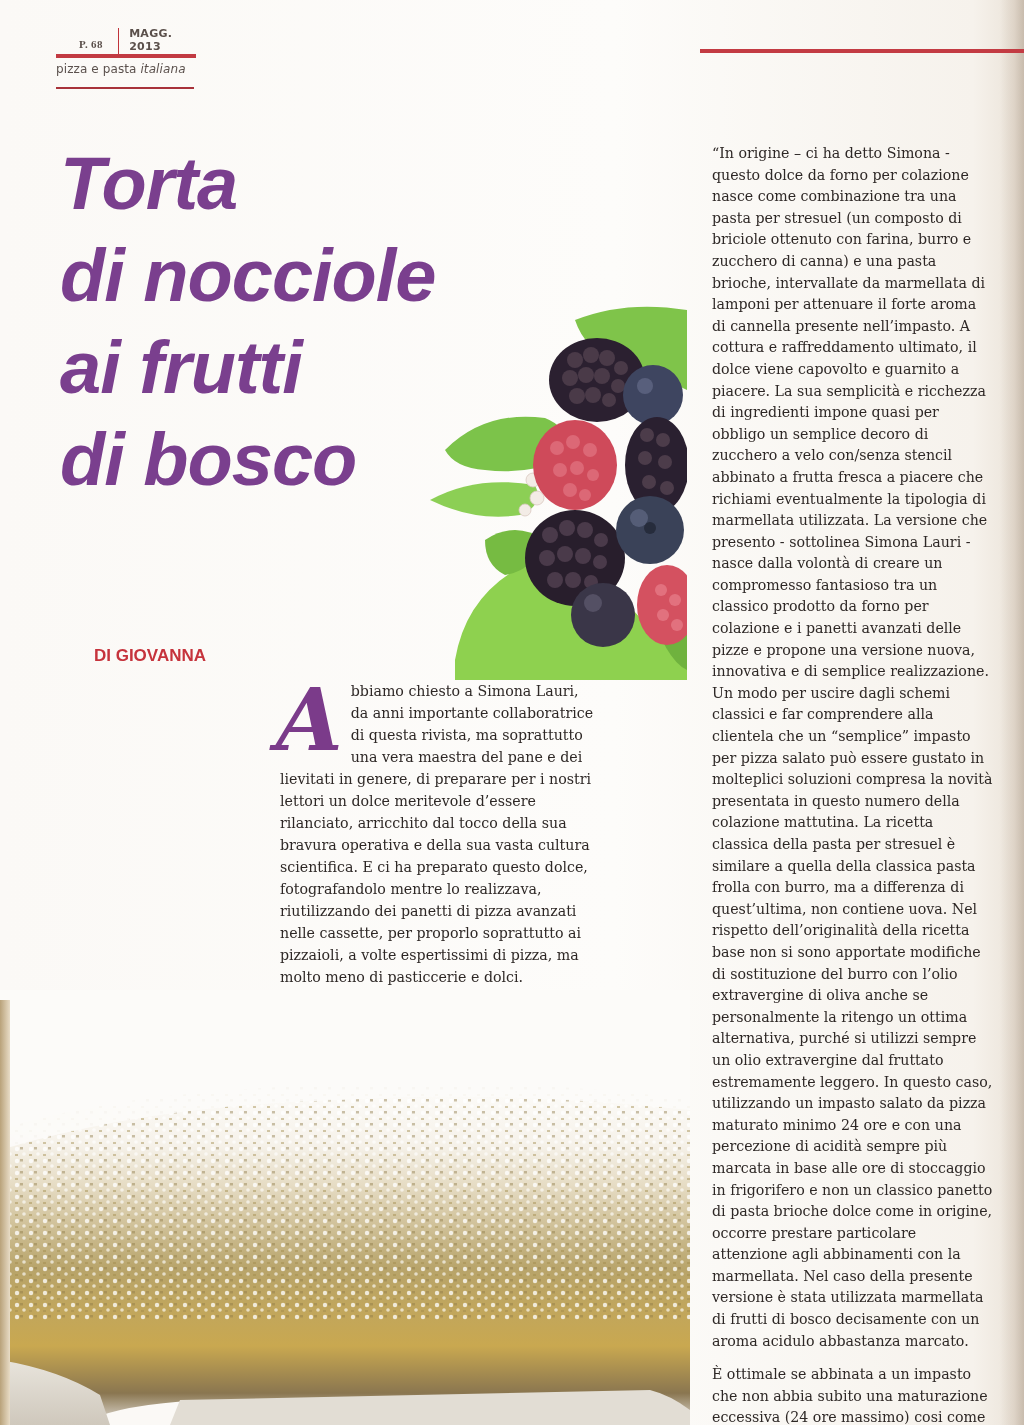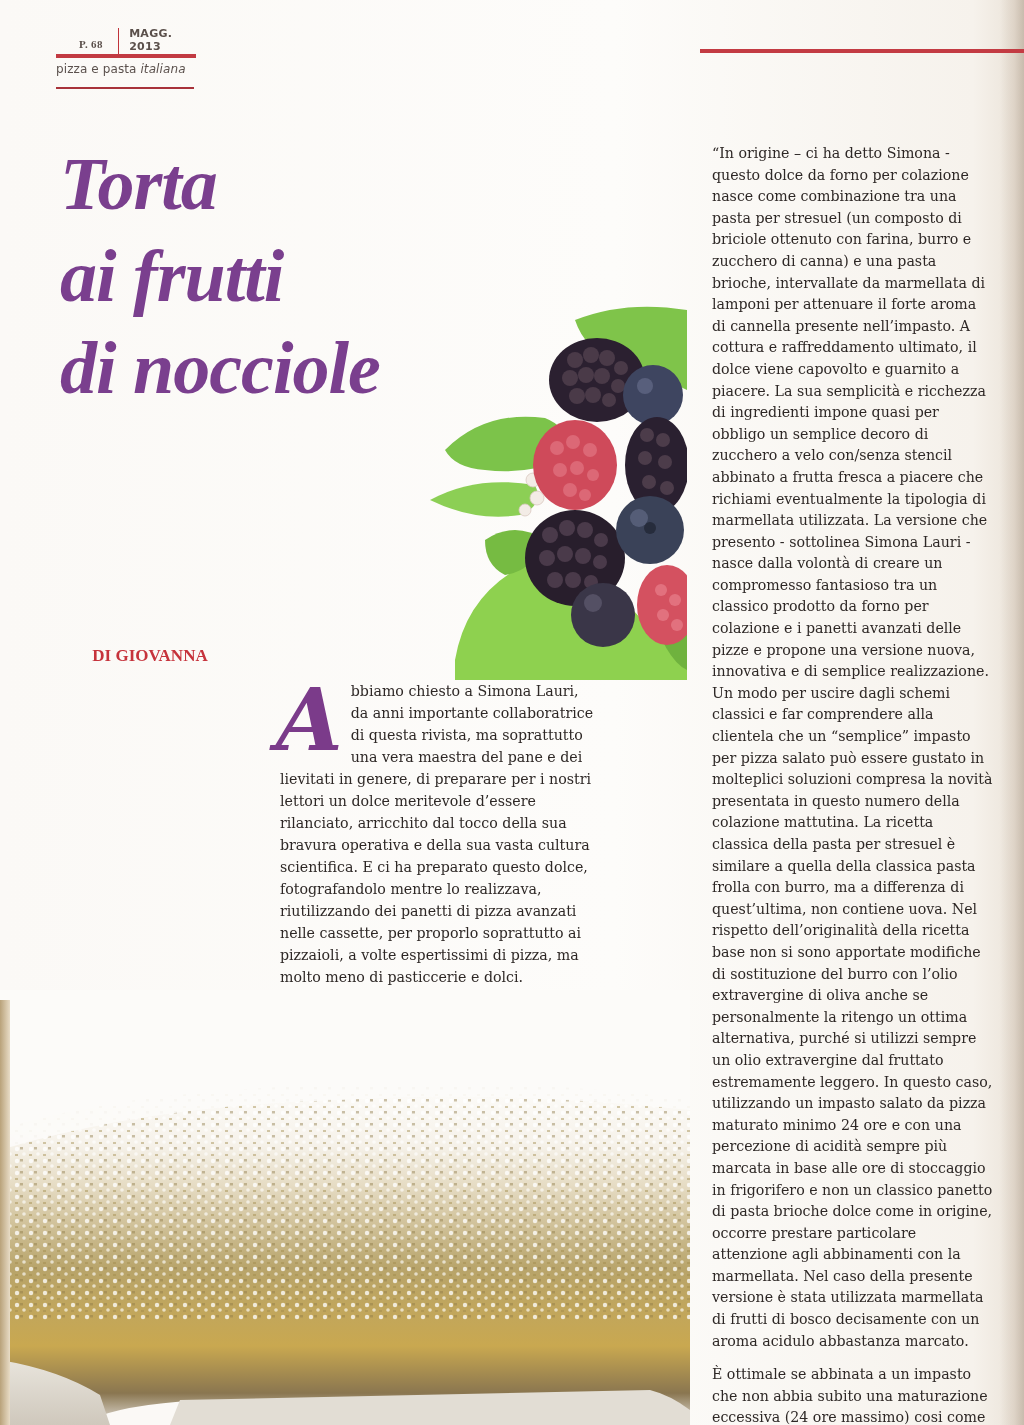--- a/index.html
+++ b/index.html
@@ -43,7 +43,7 @@
   
   .title {
     position: absolute; left: 60px; top: 138px; width: 520px;
-    font-family: Liberation Serif, serif; font-style: italic;
+    font-family: Liberation Sans, sans-serif; font-style: italic;
     font-size: 74px; line-height: 92px; color: #7a3f8e; letter-spacing: -1px;
   }
   .title div { white-space: nowrap; }

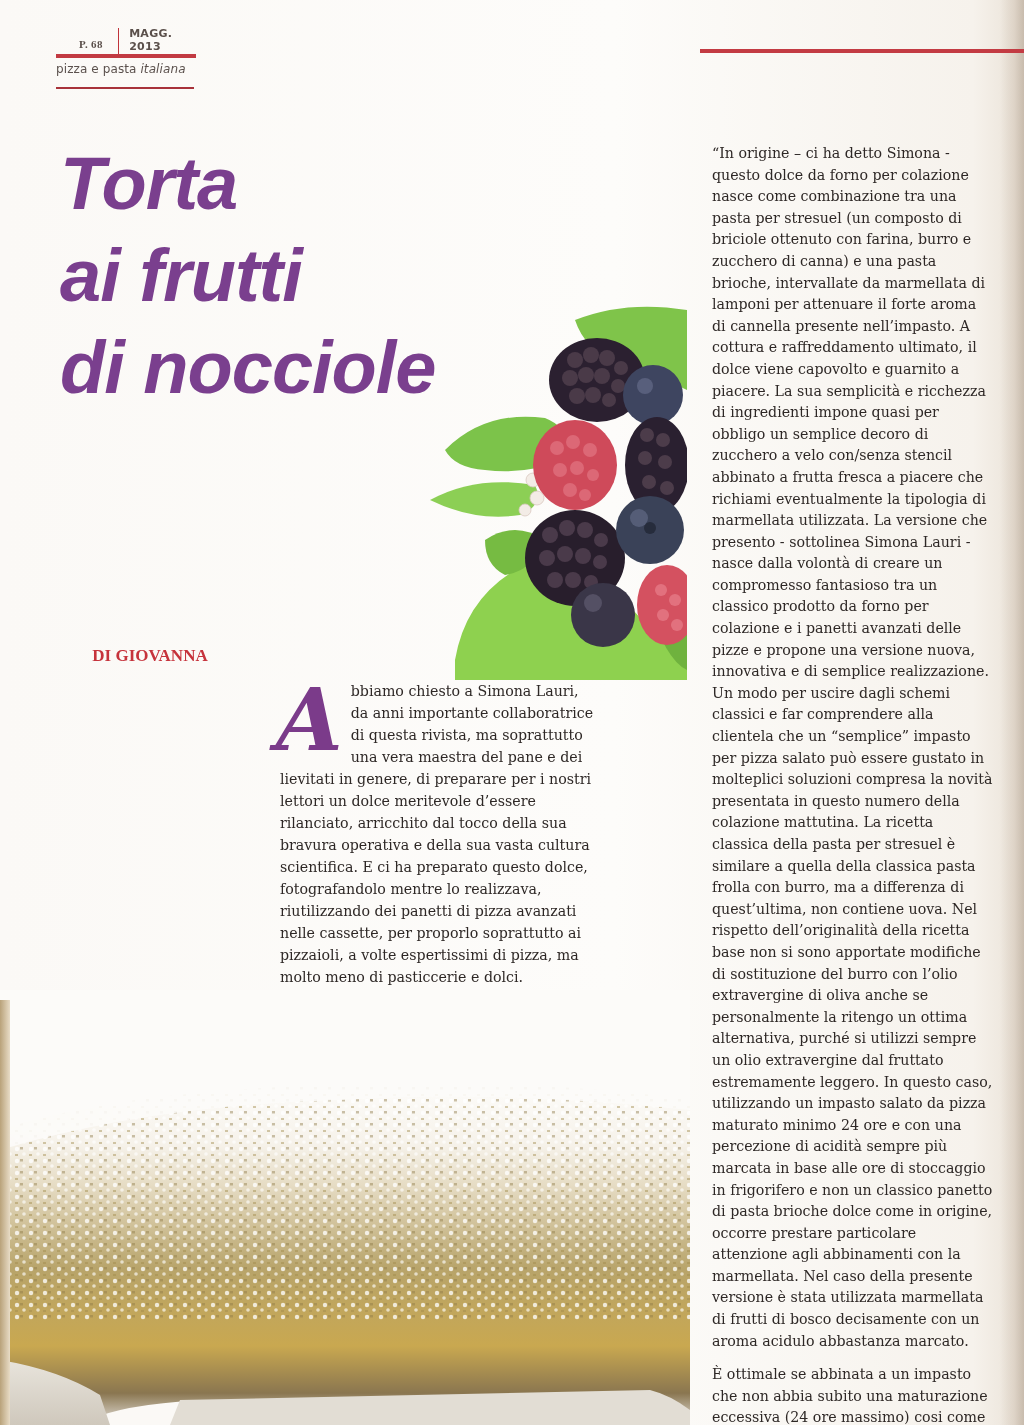--- a/index.html
+++ b/index.html
@@ -101,8 +101,8 @@
 
 <h1 class="title">
   <div>Torta</div>
+  <div>di nocciole</div>
   <div>ai frutti</div>
-  <div>di nocciole</div>
 </h1>
 
 <div class="byline">

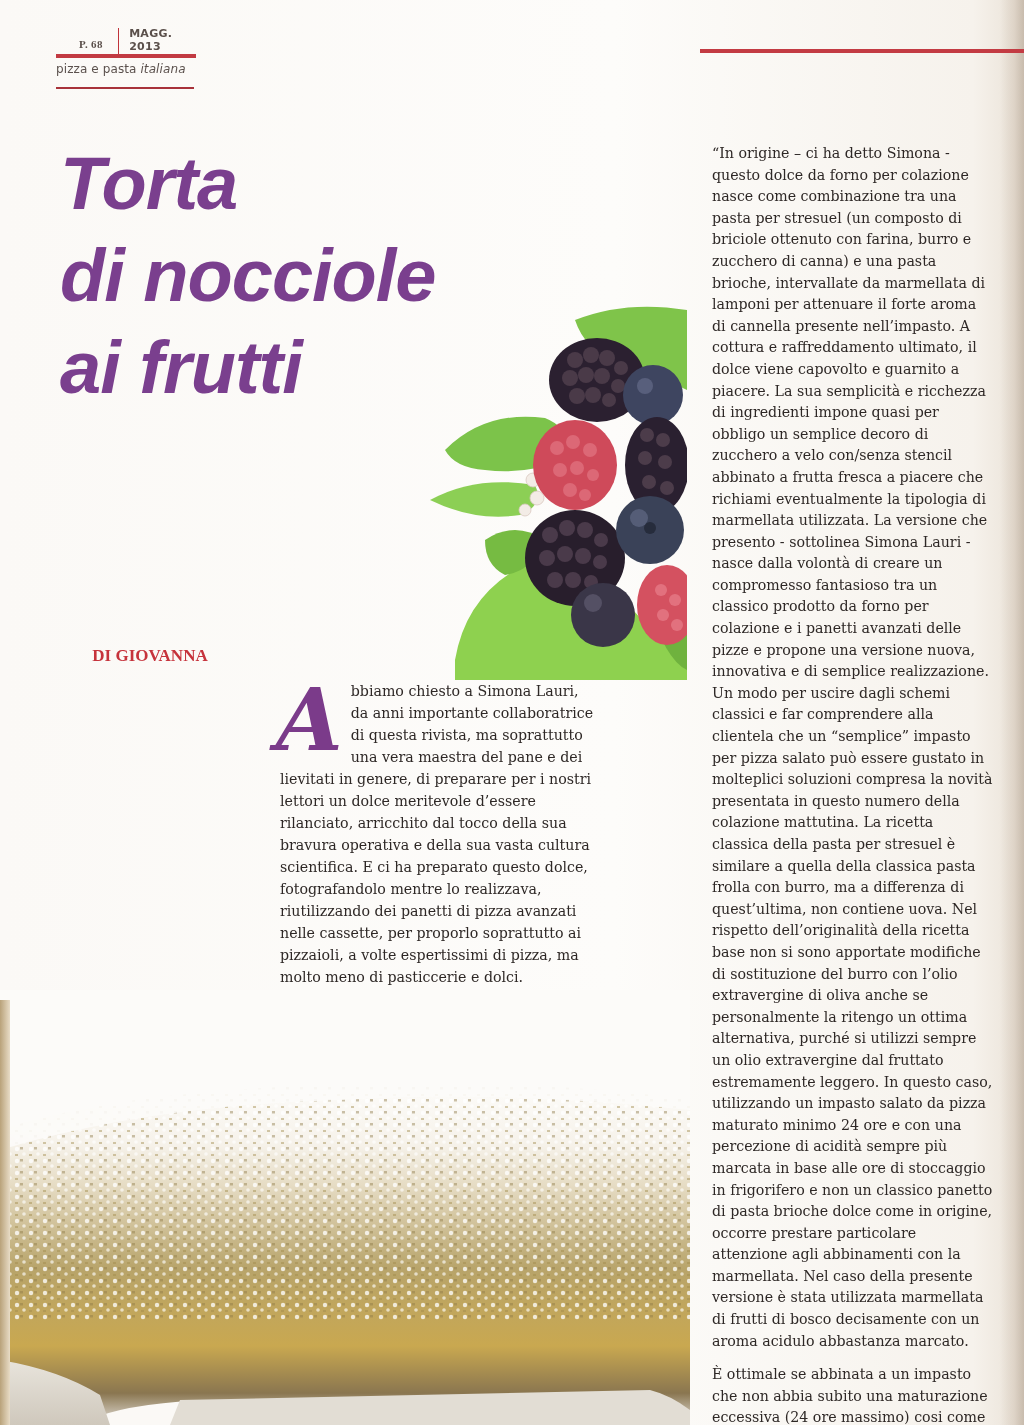--- a/index.html
+++ b/index.html
@@ -103,6 +103,7 @@
   <div>Torta</div>
   <div>di nocciole</div>
   <div>ai frutti</div>
+  <div>di bosco</div>
 </h1>
 
 <div class="byline">

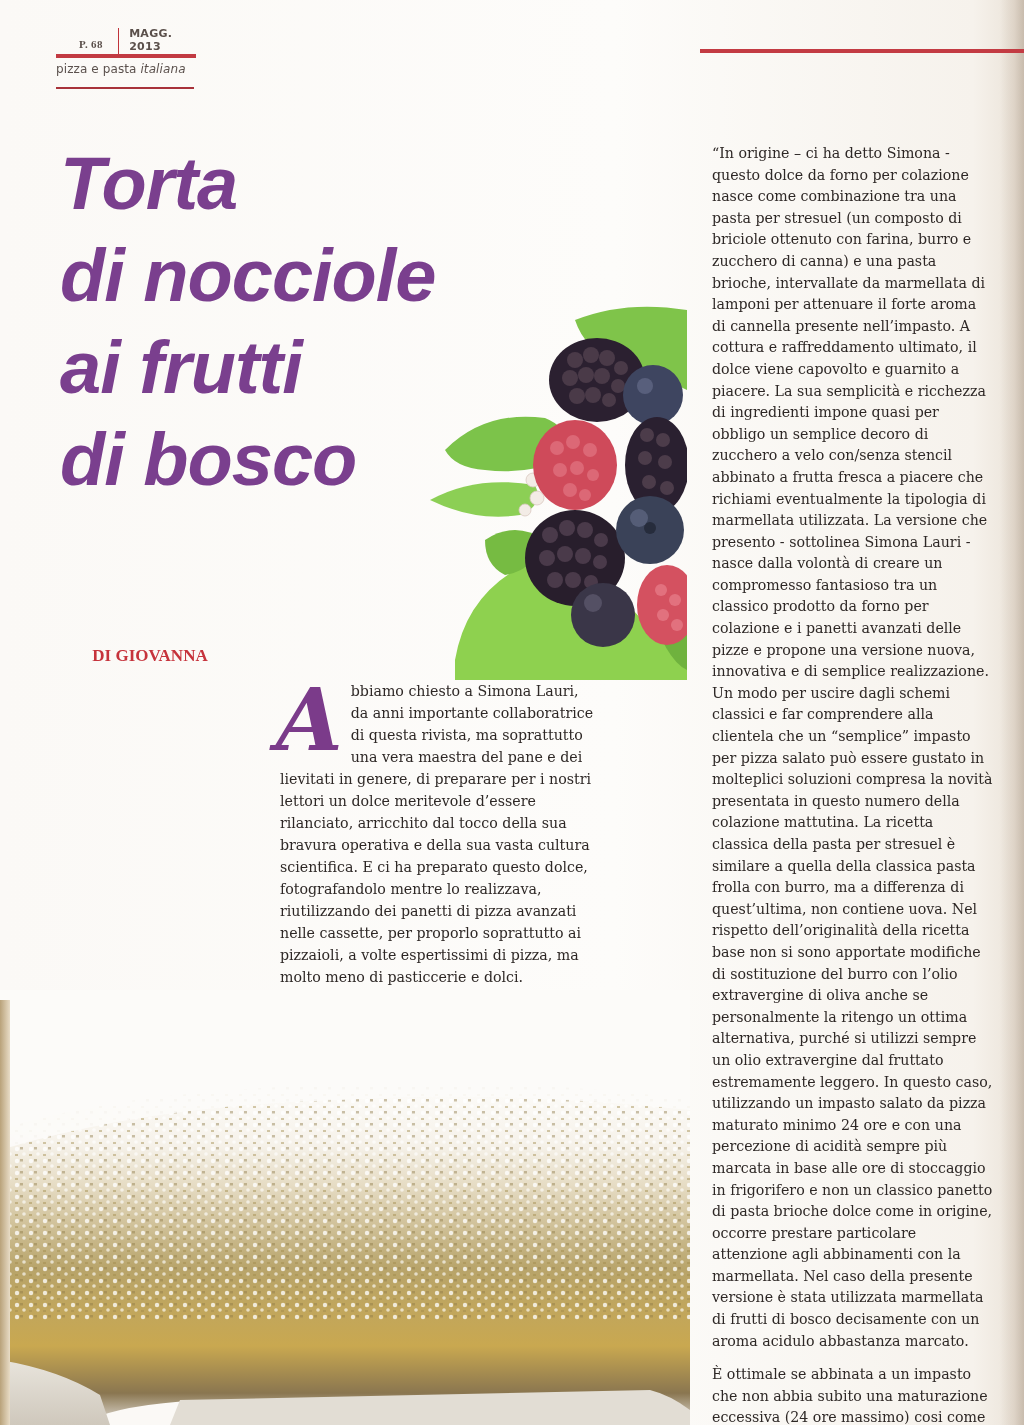--- a/index.html
+++ b/index.html
@@ -51,7 +51,7 @@
   
   .byline {
     position: absolute; left: 60px; top: 636px; width: 180px; text-align: center;
-    font-family: Liberation Serif, serif; font-weight: bold; font-size: 17px;
+    font-family: Liberation Sans, sans-serif; font-weight: bold; font-size: 17px;
     color: #c6333c; line-height: 40px;
   }
 

